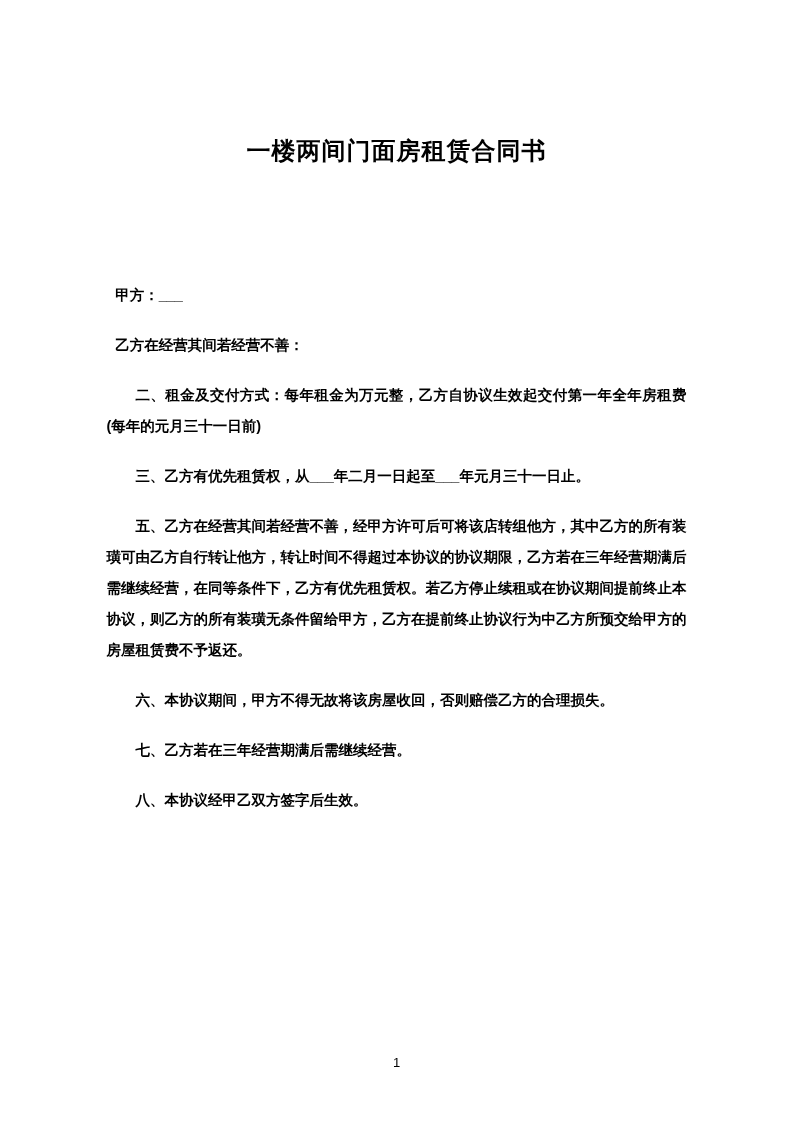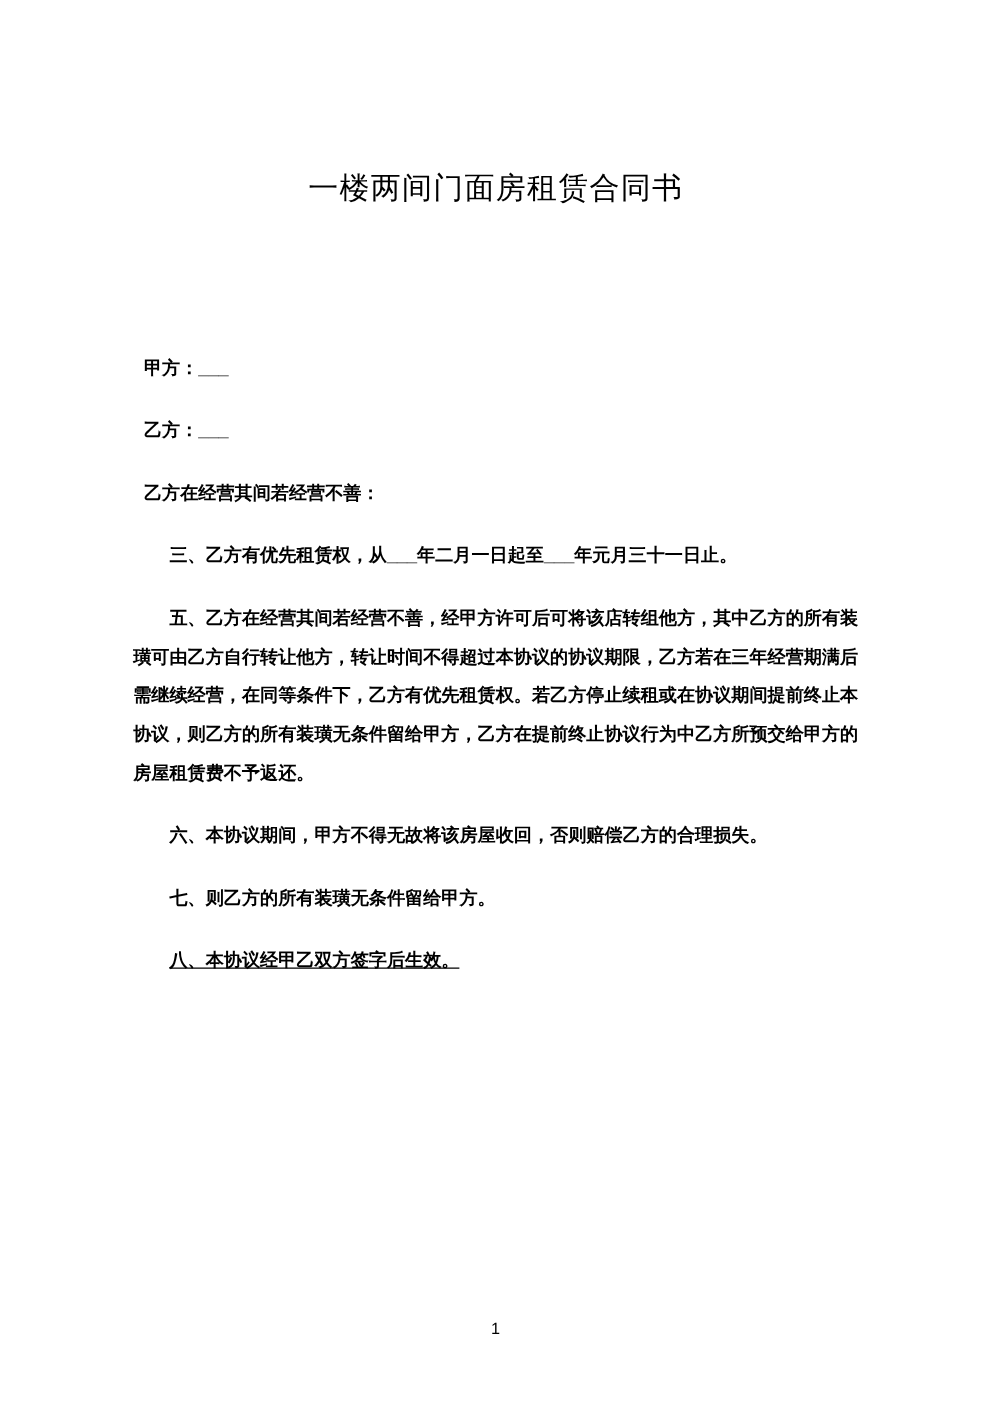--- a/index.html
+++ b/index.html
@@ -25,7 +25,7 @@
   .doc-title {
     text-align: center;
     font-size: 24px;
-    font-weight: normal;
+    font-weight: bold;
     letter-spacing: 1px;
     margin: 0;
     padding-top: 134px;

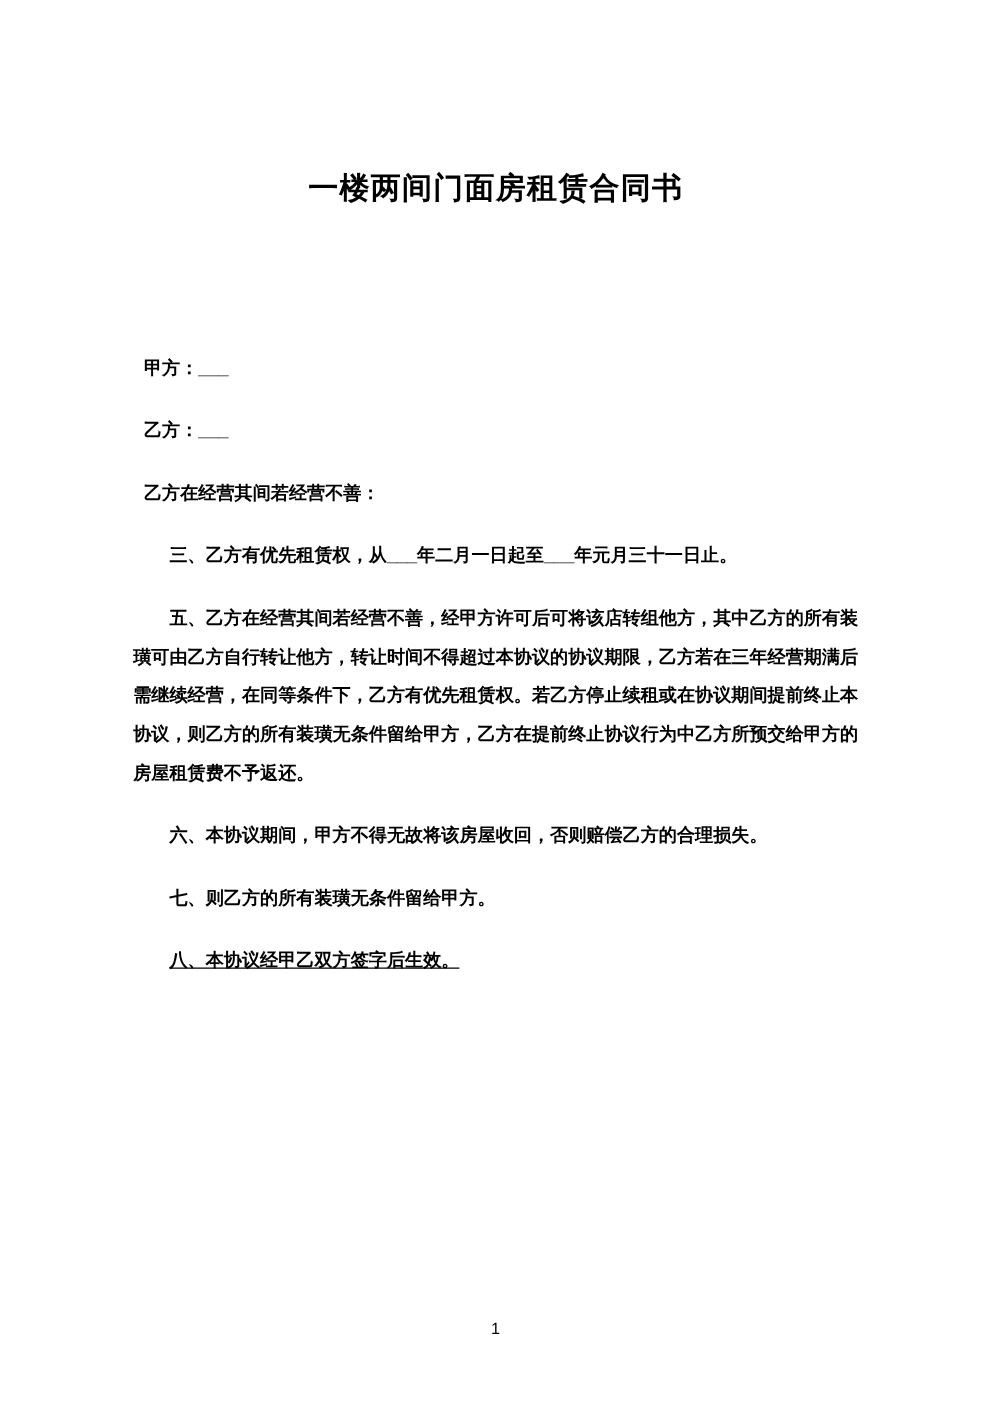--- a/index.html
+++ b/index.html
@@ -74,7 +74,6 @@
 
   <div class="body-block">
     <p class="para indent-small">甲方：___</p>
-    <p class="para indent-small">乙方：___</p>
     <p class="para indent-small">乙方在经营其间若经营不善：</p>
     <p class="para indent">三、乙方有优先租赁权，从___年二月一日起至___年元月三十一日止。</p>
     <p class="para indent">五、乙方在经营其间若经营不善，经甲方许可后可将该店转组他方，其中乙方的所有装璜可由乙方自行转让他方，转让时间不得超过本协议的协议期限，乙方若在三年经营期满后需继续经营，在同等条件下，乙方有优先租赁权。若乙方停止续租或在协议期间提前终止本协议，则乙方的所有装璜无条件留给甲方，乙方在提前终止协议行为中乙方所预交给甲方的房屋租赁费不予返还。</p>

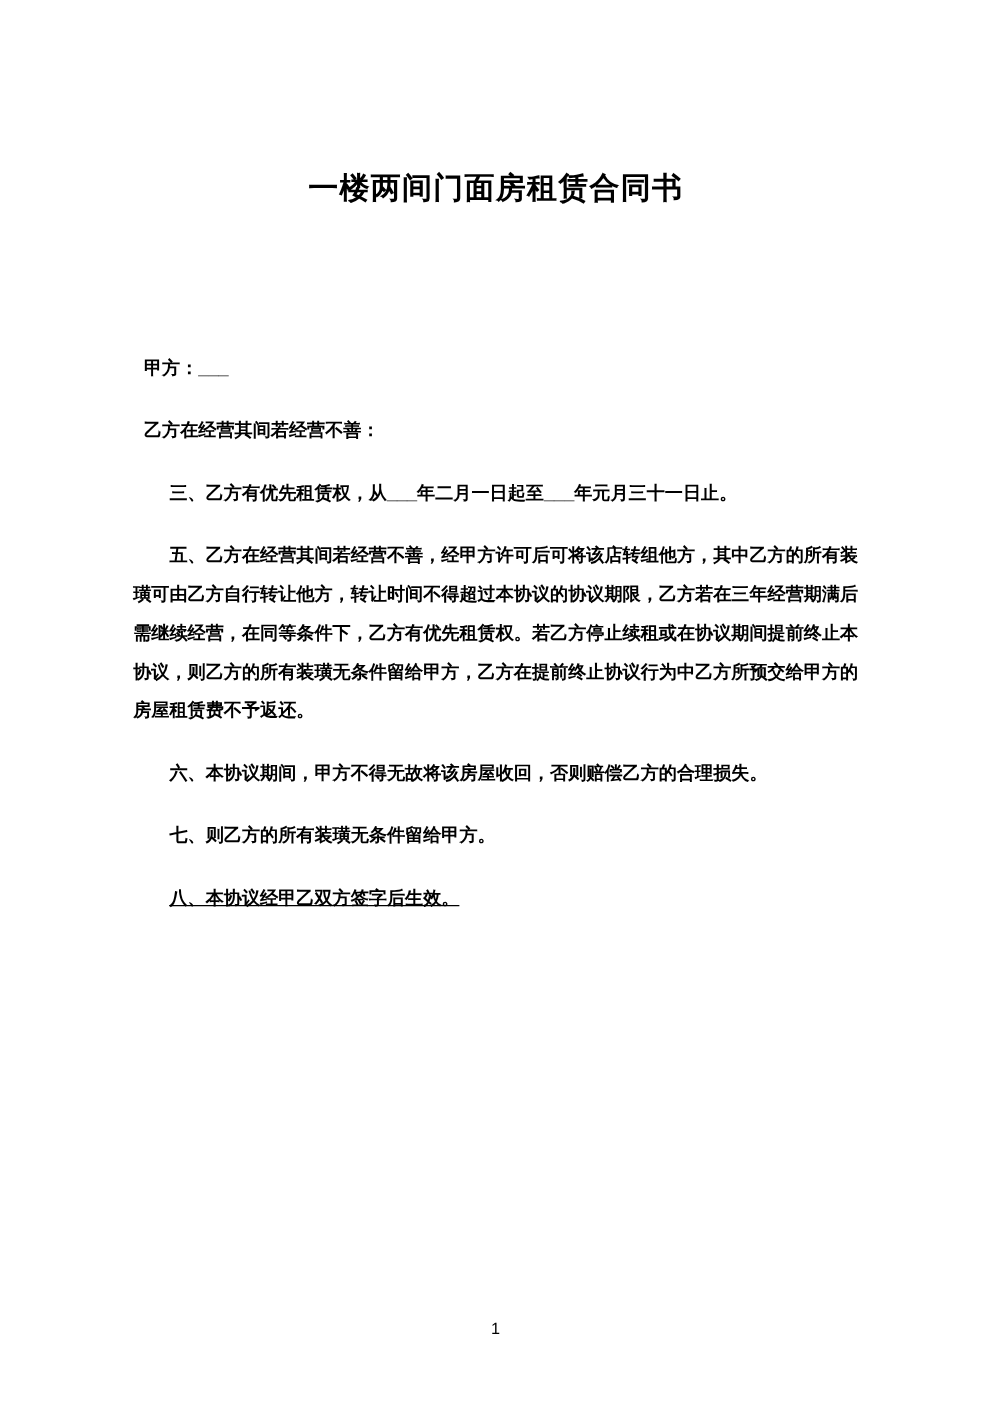--- a/index.html
+++ b/index.html
@@ -75,6 +75,7 @@
   <div class="body-block">
     <p class="para indent-small">甲方：___</p>
     <p class="para indent-small">乙方在经营其间若经营不善：</p>
+    <p class="para indent">二、租金及交付方式：每年租金为万元整，乙方自协议生效起交付第一年全年房租费(每年的元月三十一日前)</p>
     <p class="para indent">三、乙方有优先租赁权，从___年二月一日起至___年元月三十一日止。</p>
     <p class="para indent">五、乙方在经营其间若经营不善，经甲方许可后可将该店转组他方，其中乙方的所有装璜可由乙方自行转让他方，转让时间不得超过本协议的协议期限，乙方若在三年经营期满后需继续经营，在同等条件下，乙方有优先租赁权。若乙方停止续租或在协议期间提前终止本协议，则乙方的所有装璜无条件留给甲方，乙方在提前终止协议行为中乙方所预交给甲方的房屋租赁费不予返还。</p>
     <p class="para indent">六、本协议期间，甲方不得无故将该房屋收回，否则赔偿乙方的合理损失。</p>

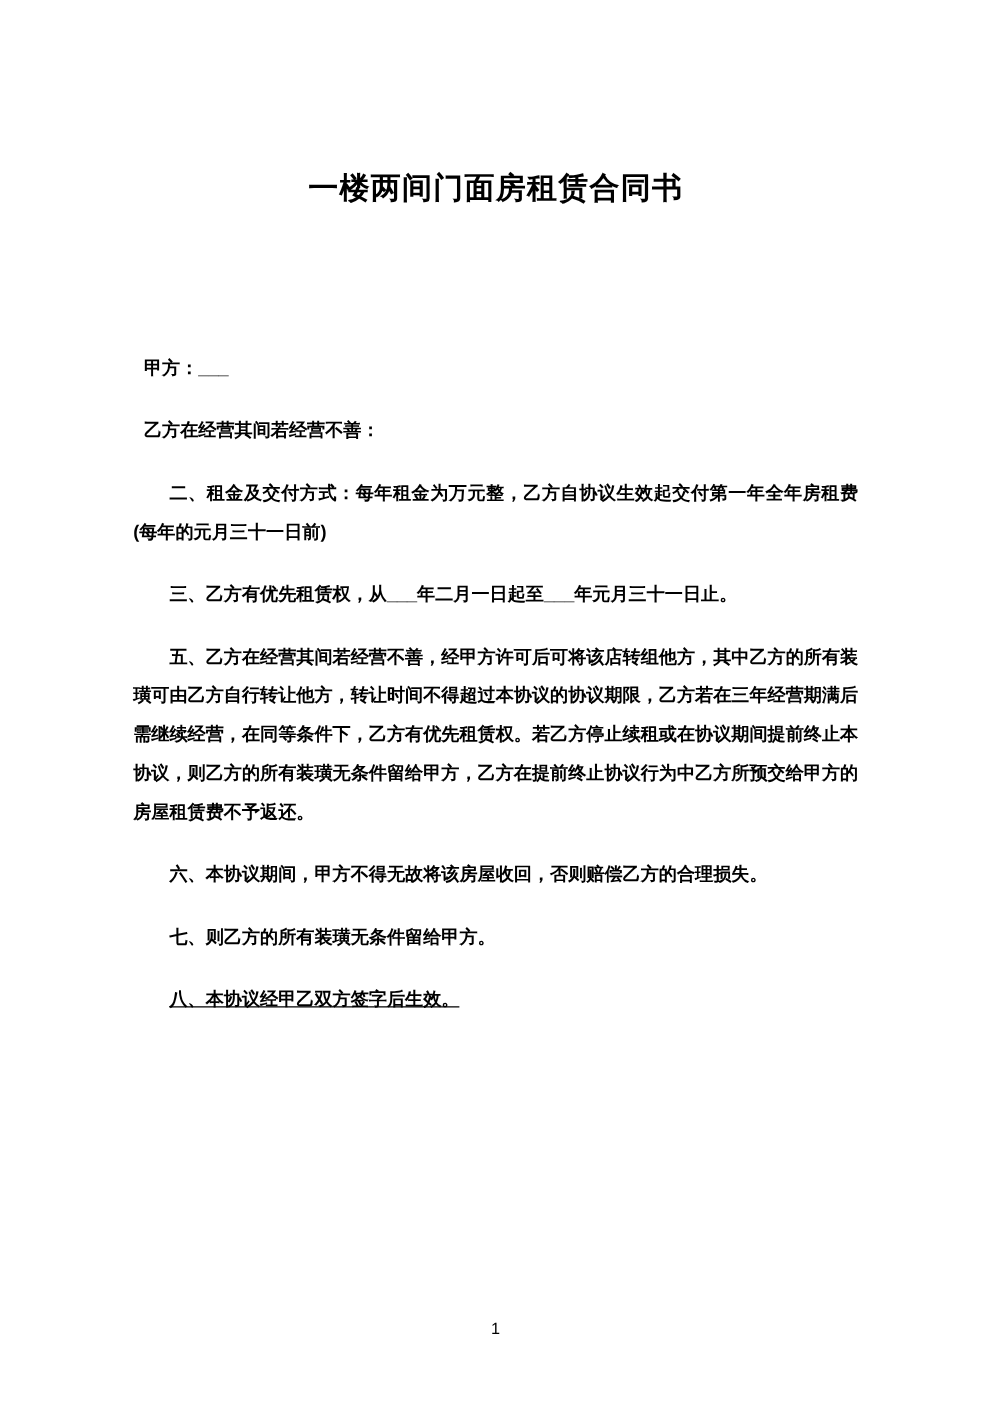--- a/index.html
+++ b/index.html
@@ -79,7 +79,7 @@
     <p class="para indent">三、乙方有优先租赁权，从___年二月一日起至___年元月三十一日止。</p>
     <p class="para indent">五、乙方在经营其间若经营不善，经甲方许可后可将该店转组他方，其中乙方的所有装璜可由乙方自行转让他方，转让时间不得超过本协议的协议期限，乙方若在三年经营期满后需继续经营，在同等条件下，乙方有优先租赁权。若乙方停止续租或在协议期间提前终止本协议，则乙方的所有装璜无条件留给甲方，乙方在提前终止协议行为中乙方所预交给甲方的房屋租赁费不予返还。</p>
     <p class="para indent">六、本协议期间，甲方不得无故将该房屋收回，否则赔偿乙方的合理损失。</p>
-    <p class="para indent">七、则乙方的所有装璜无条件留给甲方。</p>
+    <p class="para indent">七、乙方若在三年经营期满后需继续经营。</p>
     <p class="para indent last">八、本协议经甲乙双方签字后生效。</p>
   </div>
 

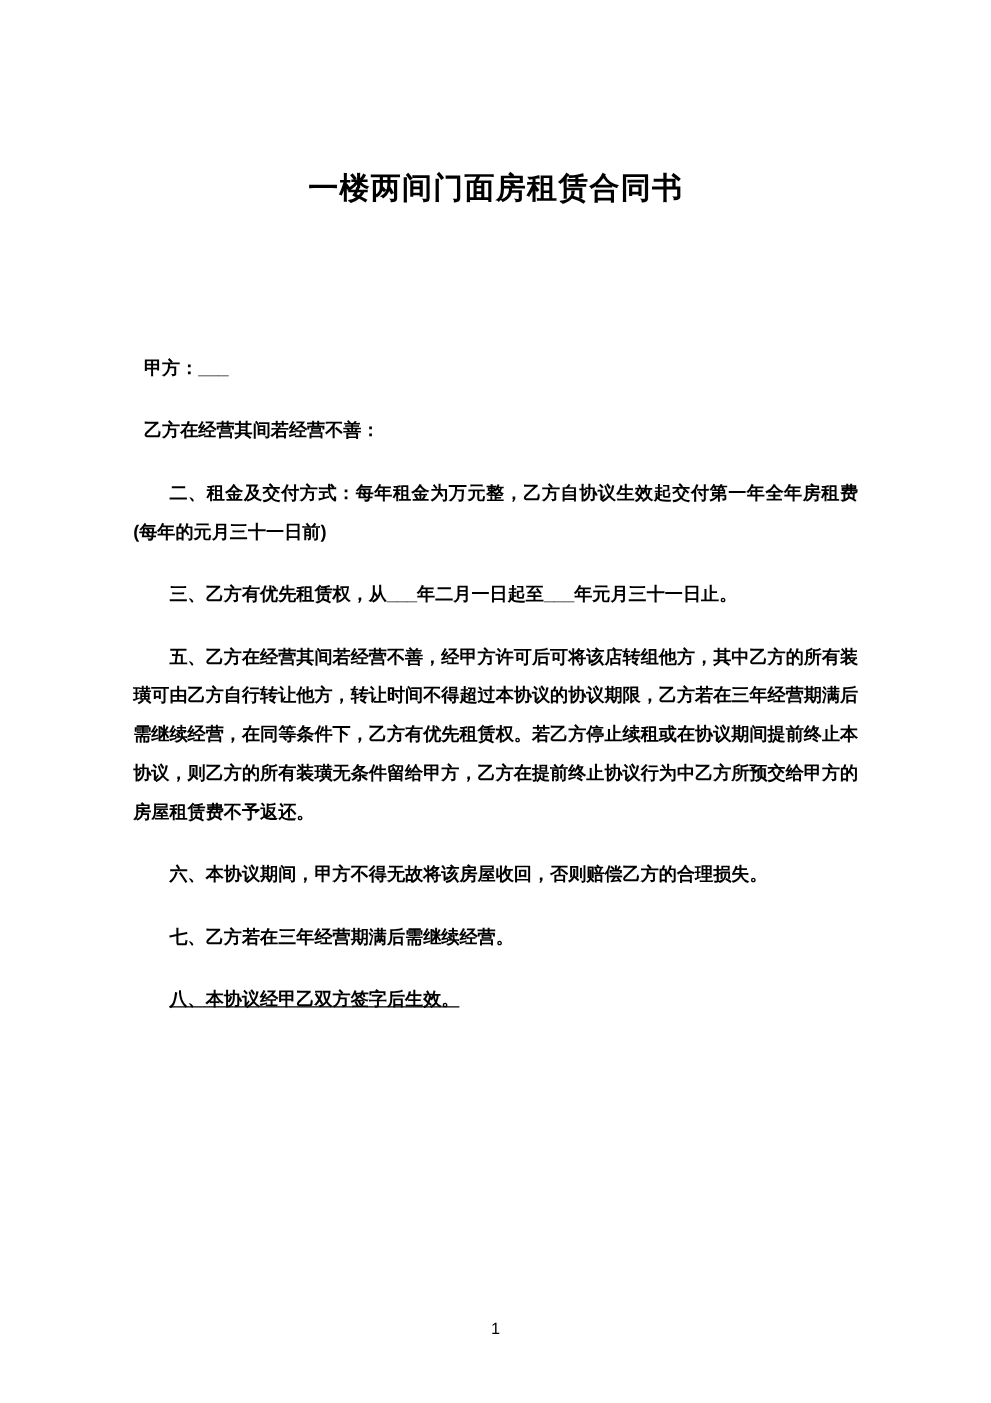--- a/index.html
+++ b/index.html
@@ -52,7 +52,6 @@
   }
   .para.last {
     margin-bottom: 0;
-    text-decoration: underline;
   }
   .page-number {
     position: absolute;

